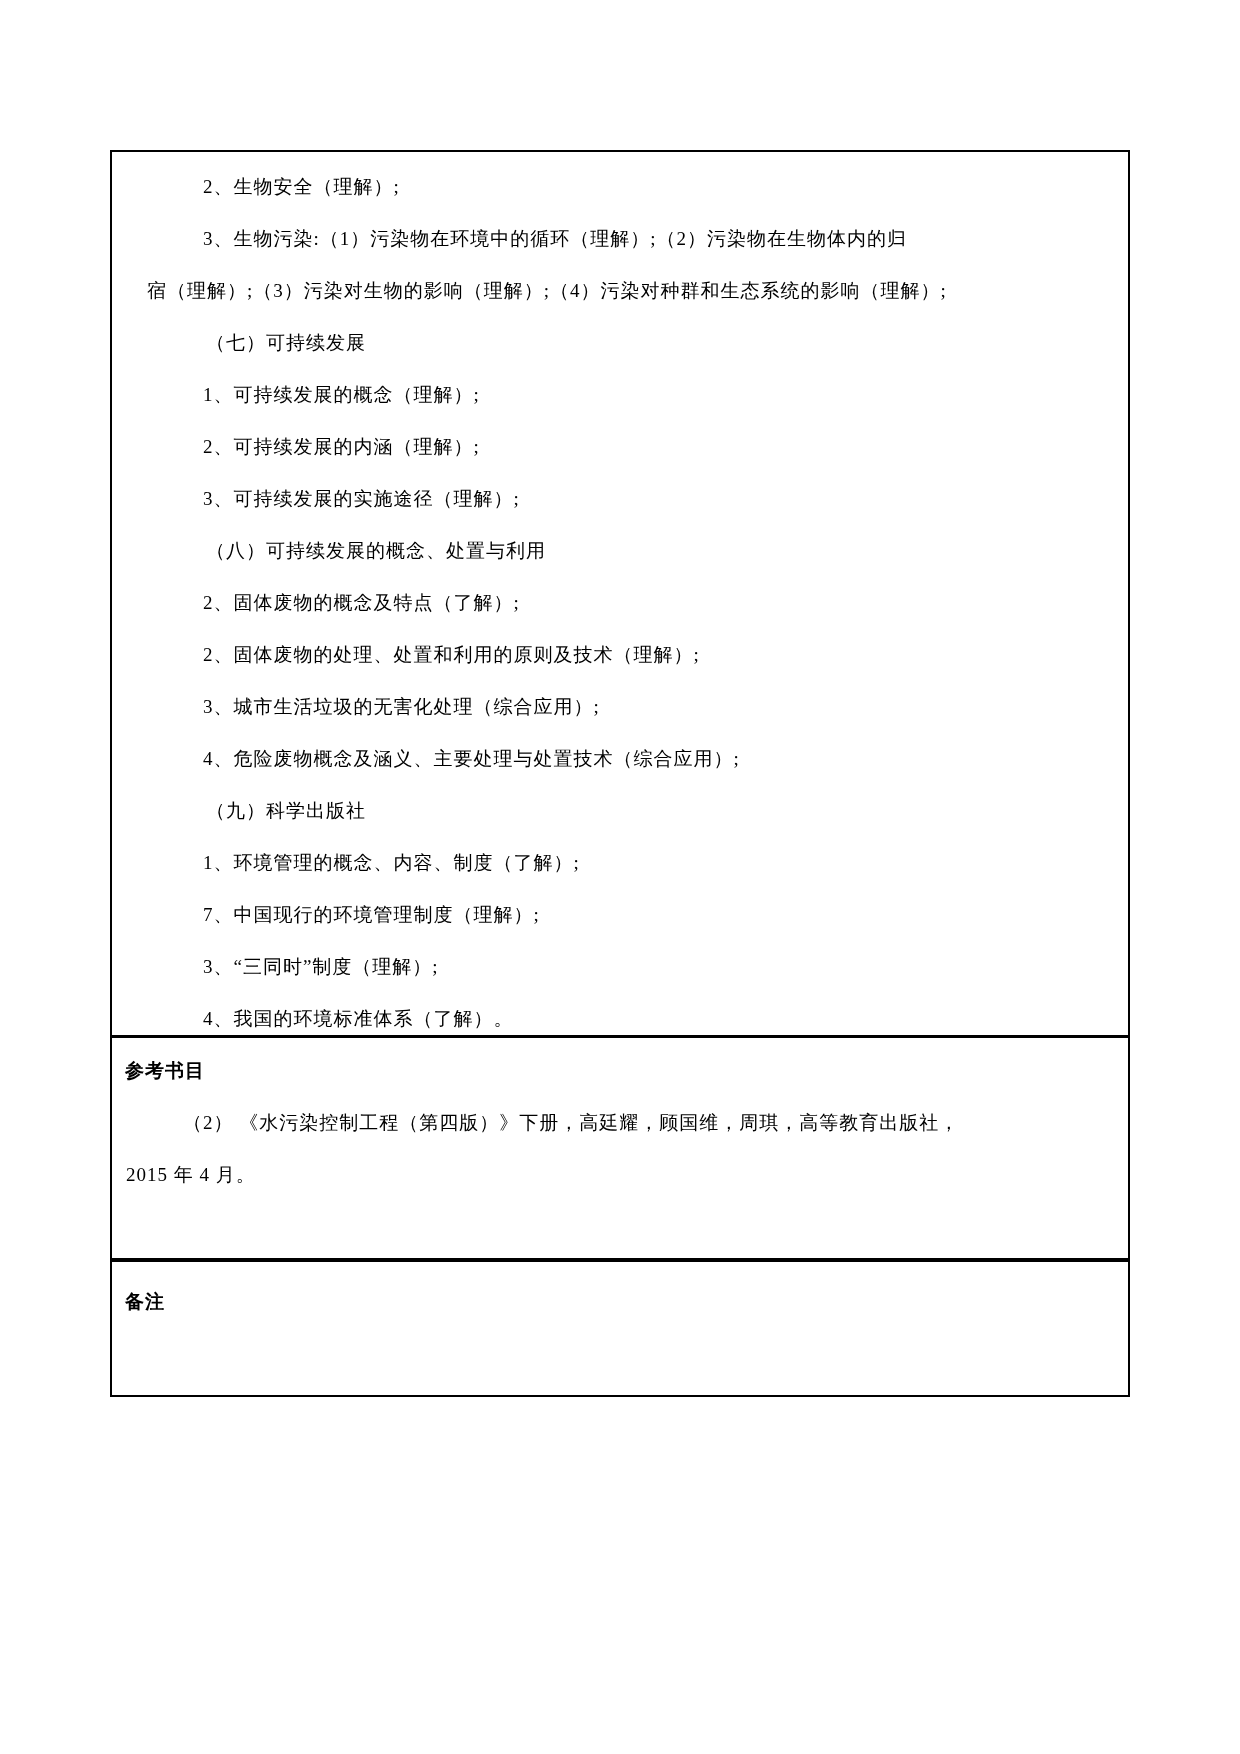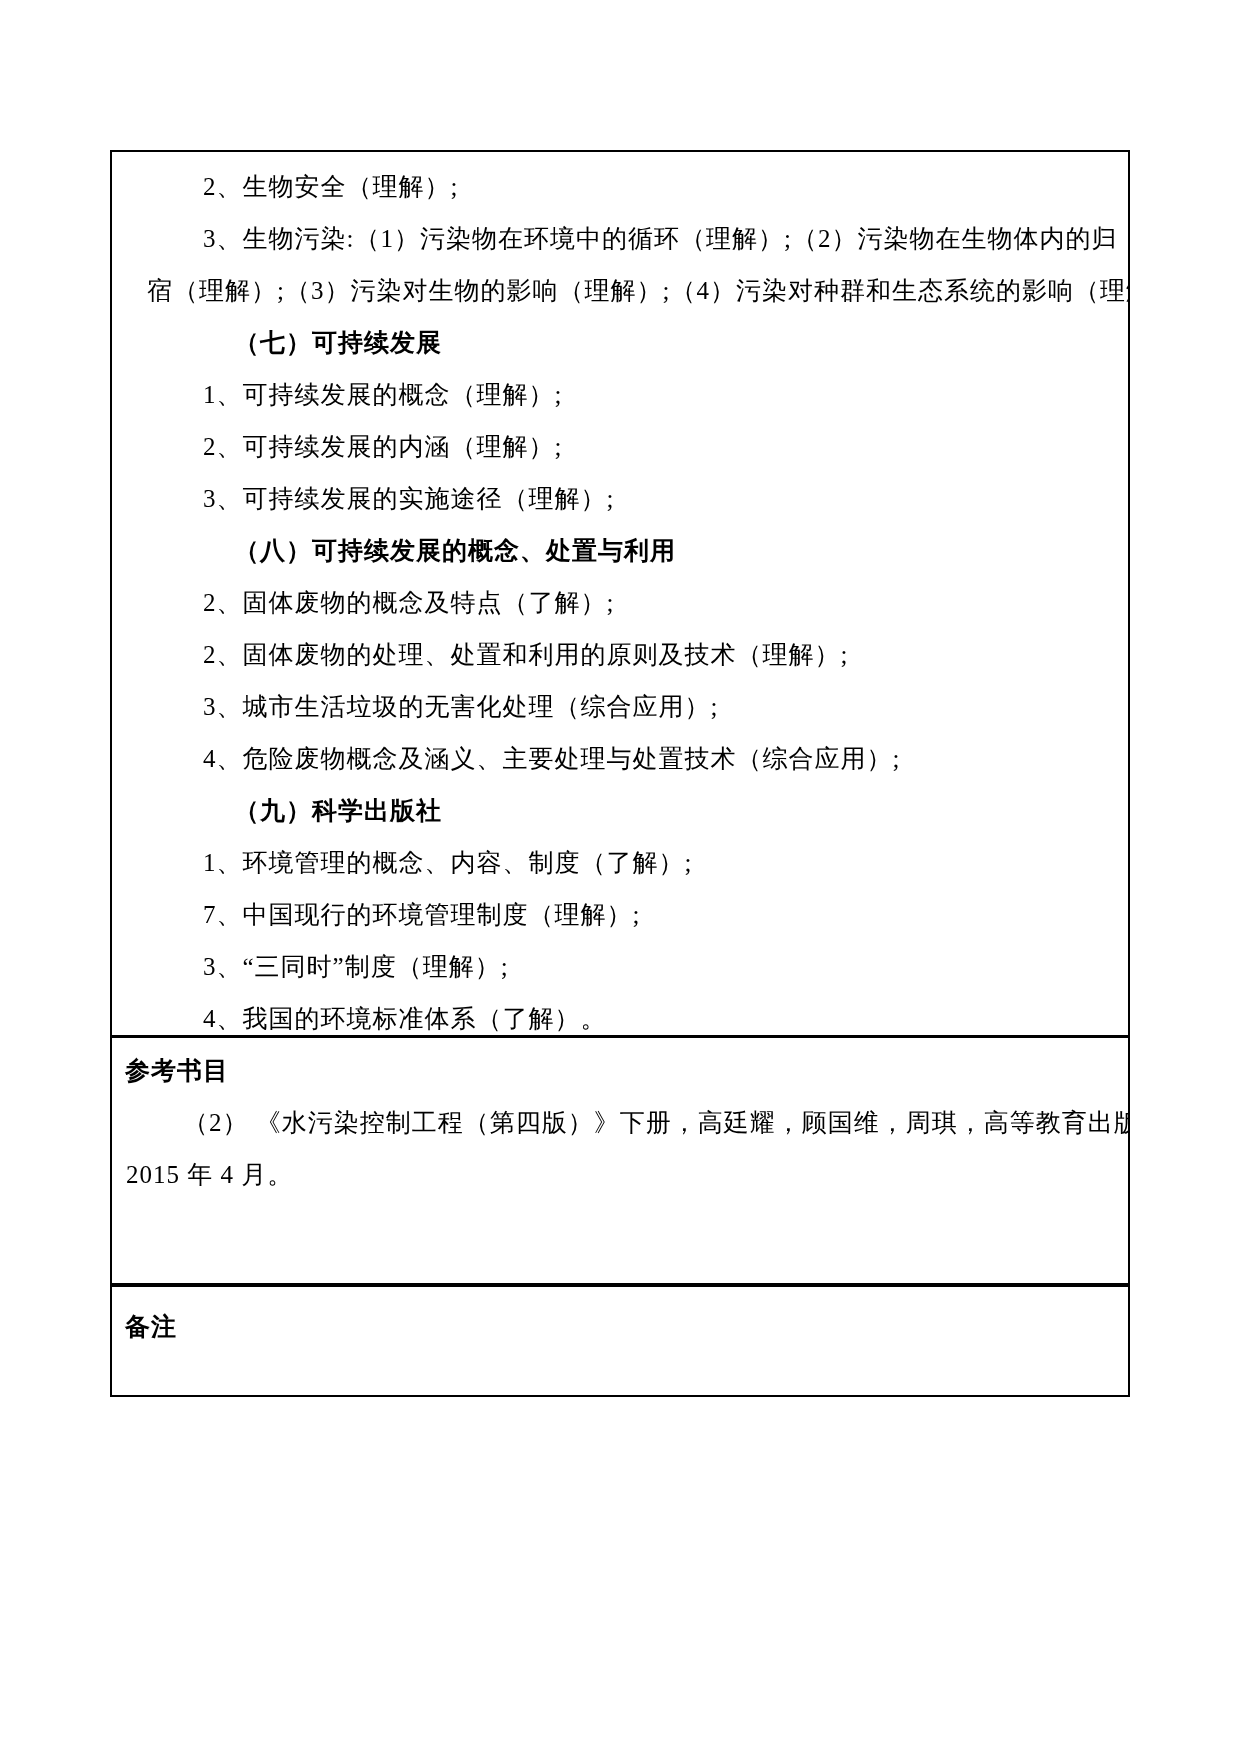--- a/index.html
+++ b/index.html
@@ -46,7 +46,7 @@
   .line {
     height: 52px;
     line-height: 52px;
-    font-size: 25px;
+    font-size: 19px;
     letter-spacing: 1px;
     white-space: nowrap;
     color: #000000;

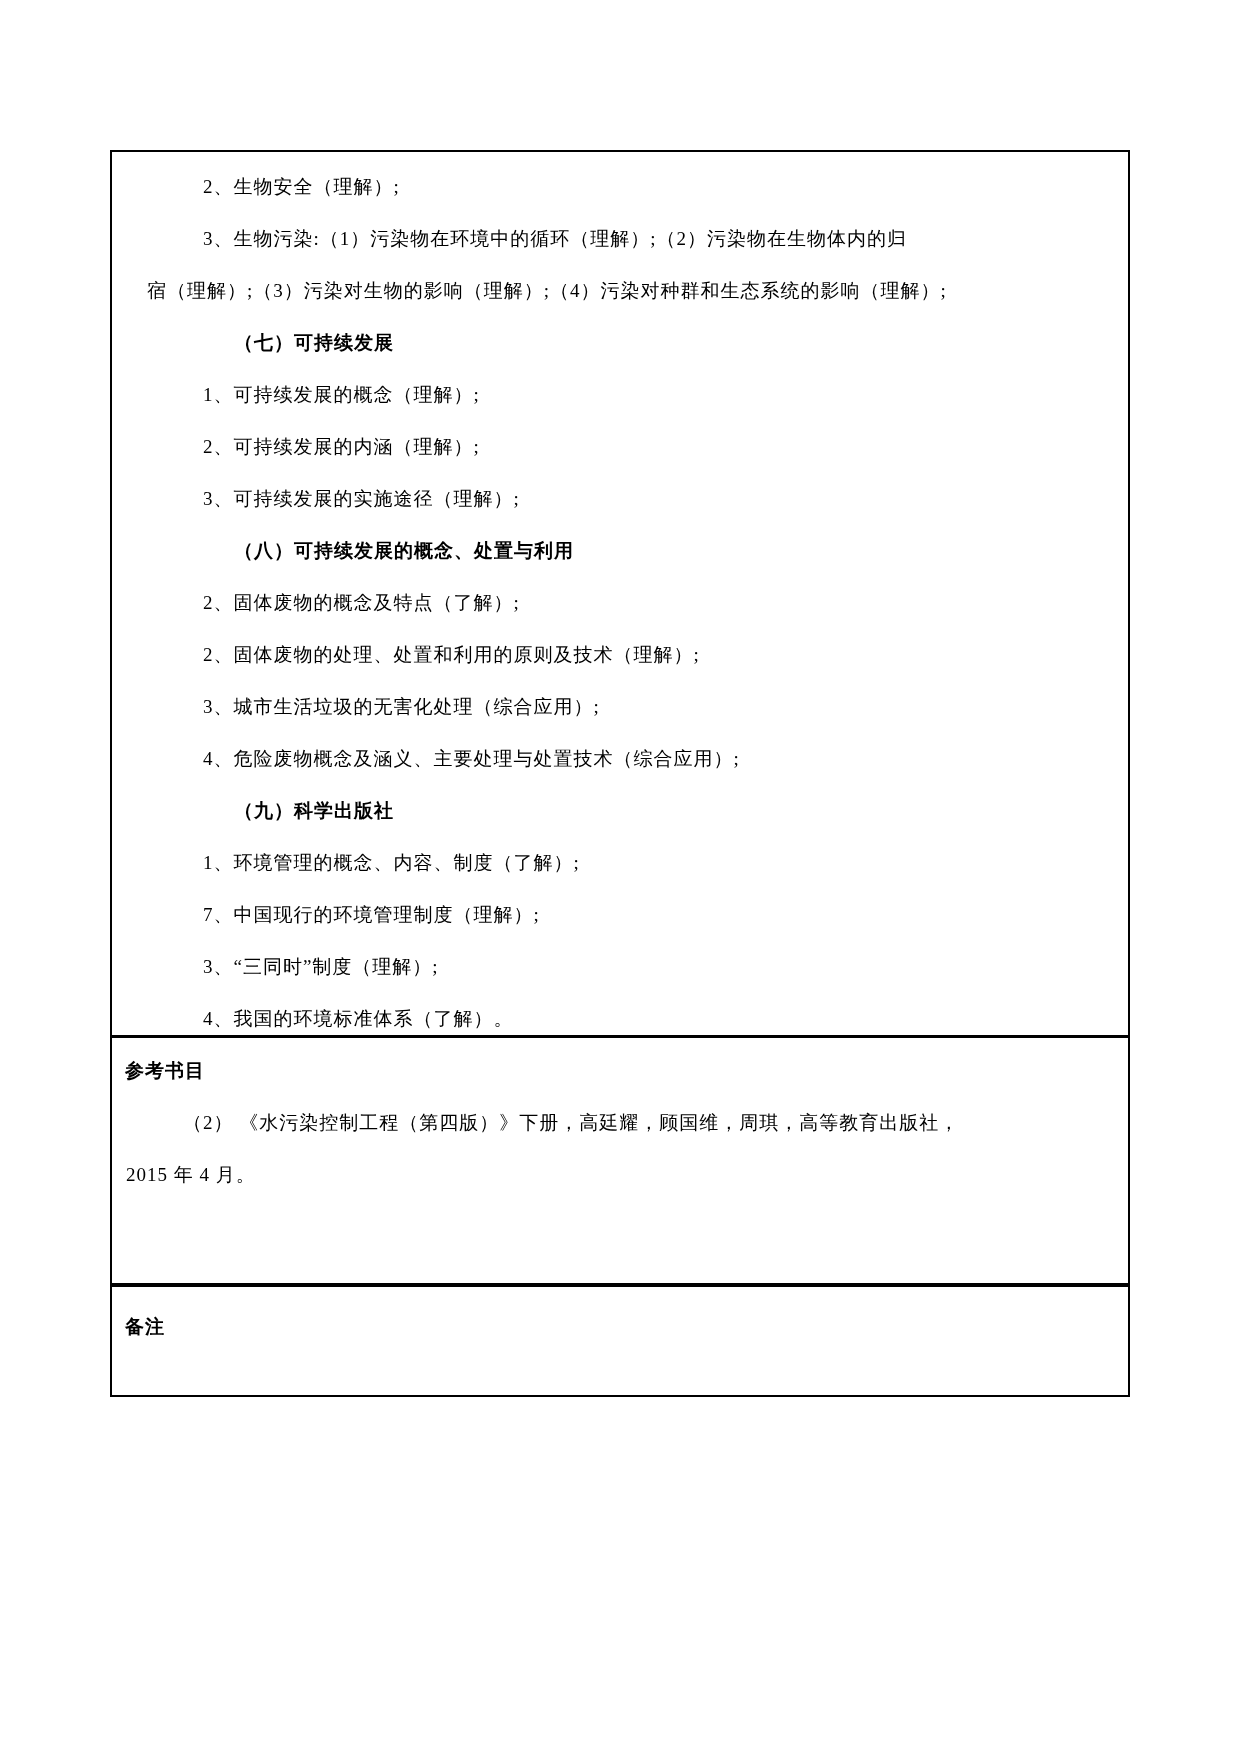--- a/index.html
+++ b/index.html
@@ -52,7 +52,7 @@
     color: #000000;
   }
   .item   { padding-left: 91px; }
-  .header { padding-left: 94px; font-weight: bold; margin-left: 28px; }
+  .header { padding-left: 94px; font-weight: normal; }
   .wrap   { padding-left: 35px; }
   .label  { padding-left: 13px; font-weight: bold; }
   .cell-refs .ref  { padding-left: 71px; }

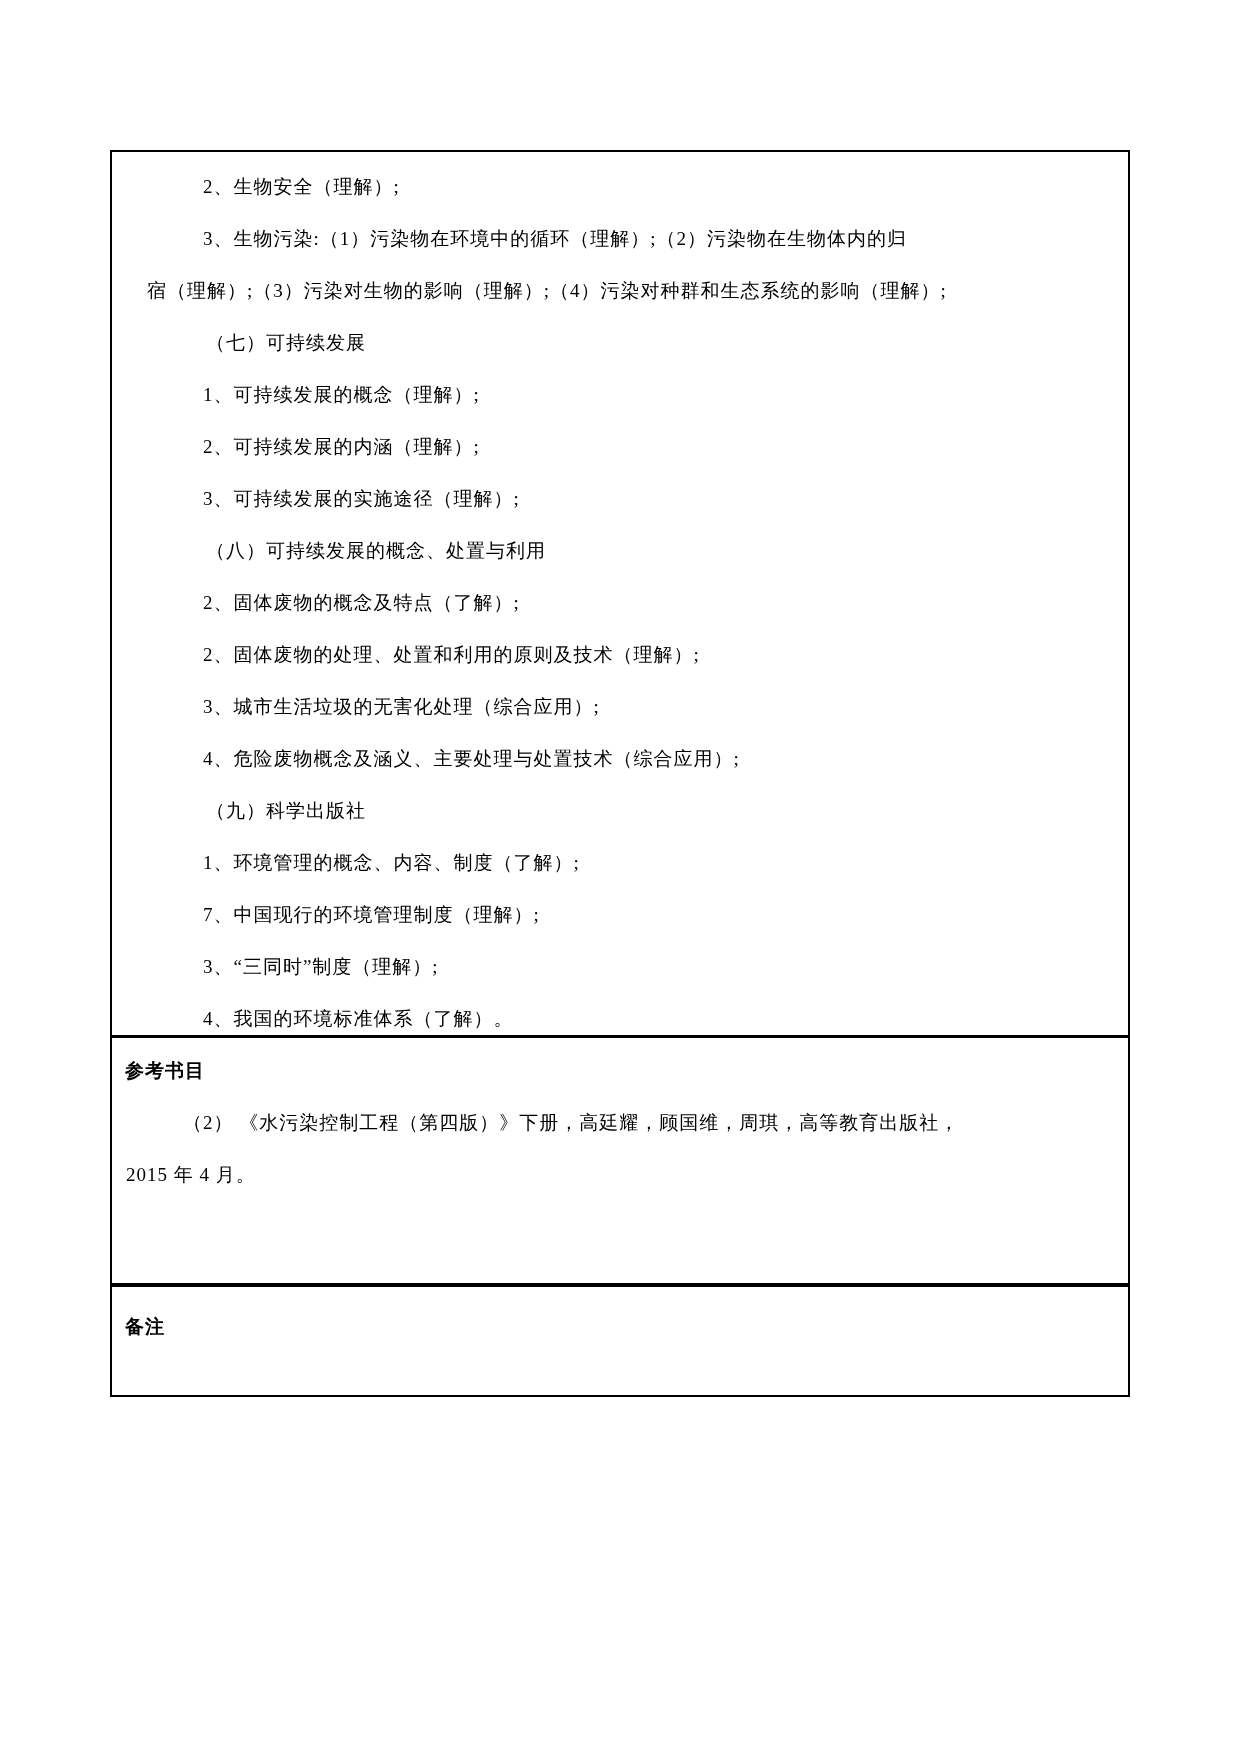--- a/index.html
+++ b/index.html
@@ -34,7 +34,7 @@
     padding-top: 9px;
   }
   .cell-refs {
-    height: 248px;
+    height: 223px;
     border-top: 3px solid #000000;
     padding-top: 7px;
   }

